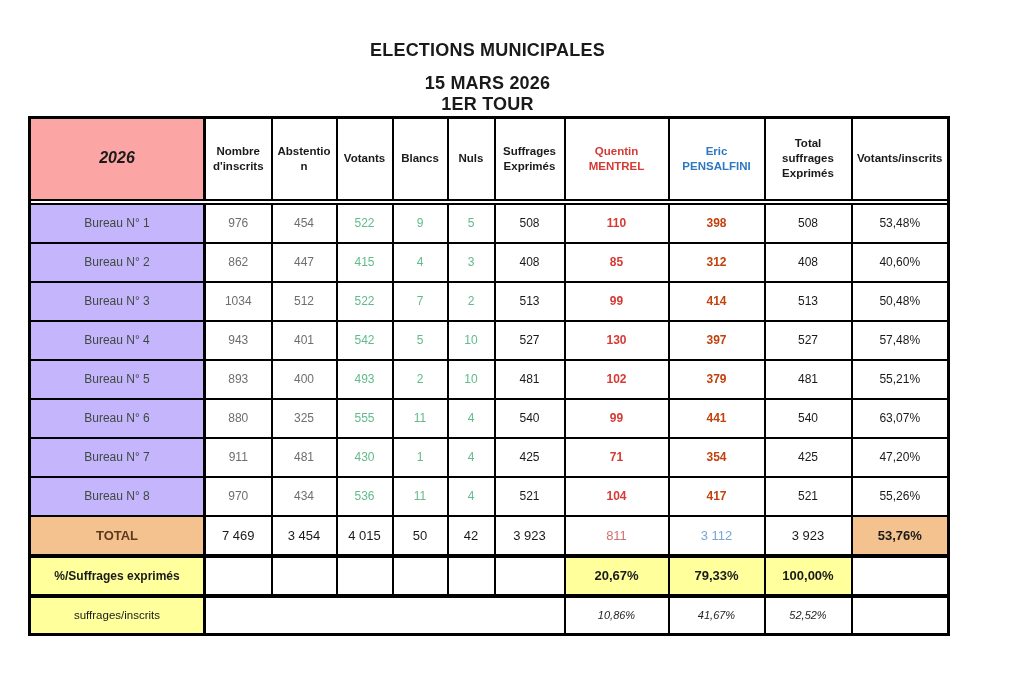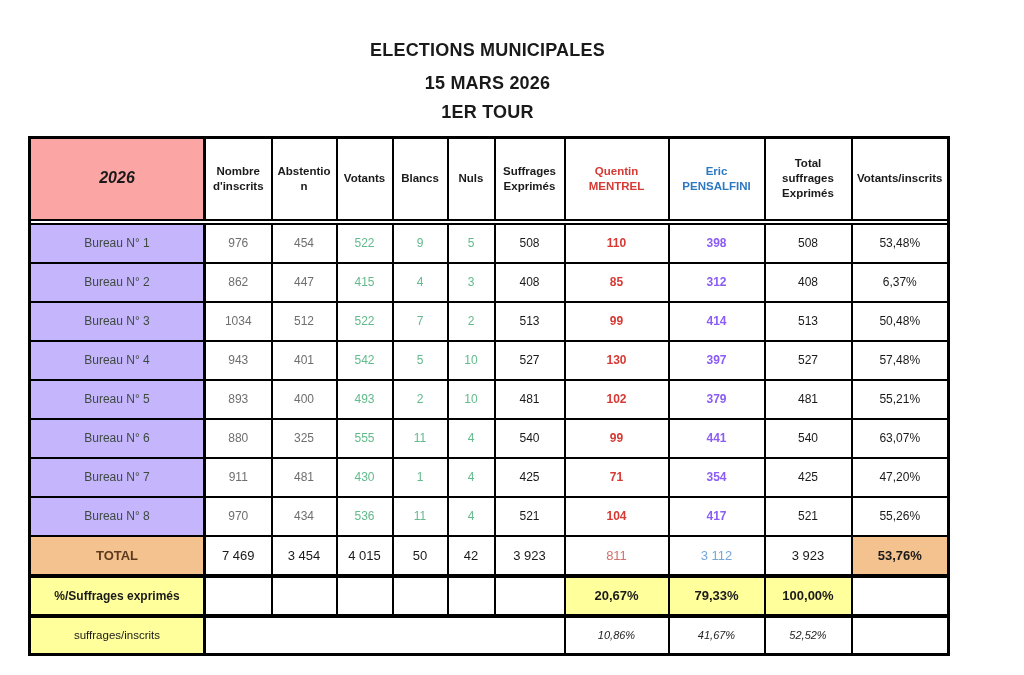--- a/index.html
+++ b/index.html
@@ -8,7 +8,7 @@
   .page { width:919px; margin-left:28px; padding-top:40px; }
   .title-line { text-align:center; font-weight:700; font-size:18px; letter-spacing:.2px; }
   .t1 { margin-bottom:12px; }
-  .t2 { margin-bottom:8px; }
+  .t2 { }
   .t3 { margin-bottom:13px; }
 
   table.results { border-collapse:collapse; table-layout:fixed; width:919px;

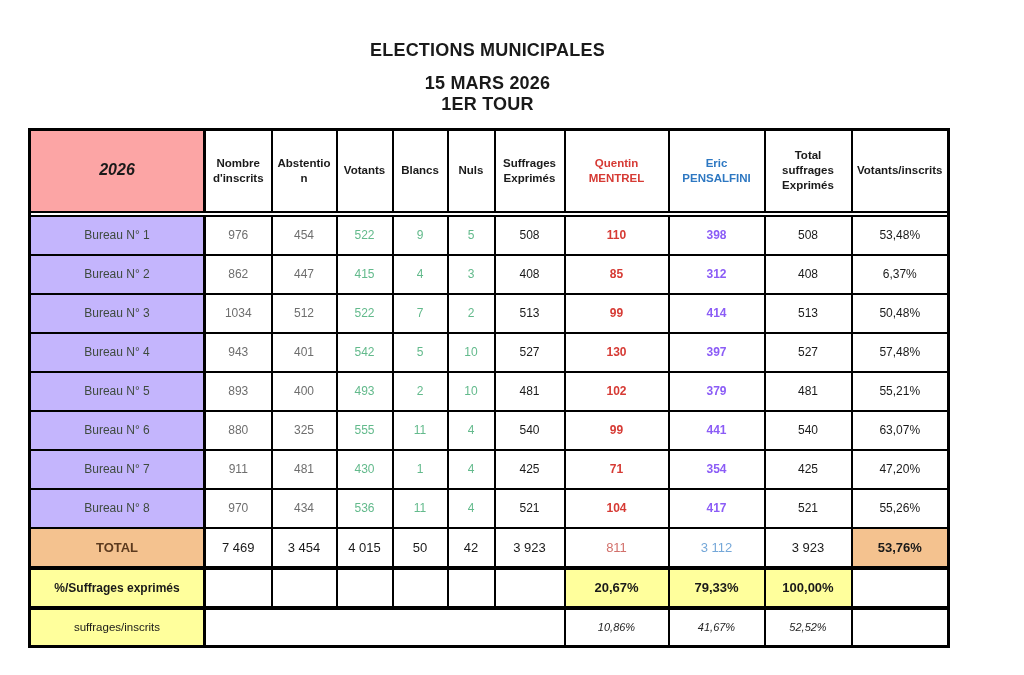--- a/index.html
+++ b/index.html
@@ -9,7 +9,7 @@
   .title-line { text-align:center; font-weight:700; font-size:18px; letter-spacing:.2px; }
   .t1 { margin-bottom:12px; }
   .t2 { }
-  .t3 { margin-bottom:13px; }
+  .t3 { margin-bottom:1px; }
 
   table.results { border-collapse:collapse; table-layout:fixed; width:919px;
                   border:3px solid #000; }

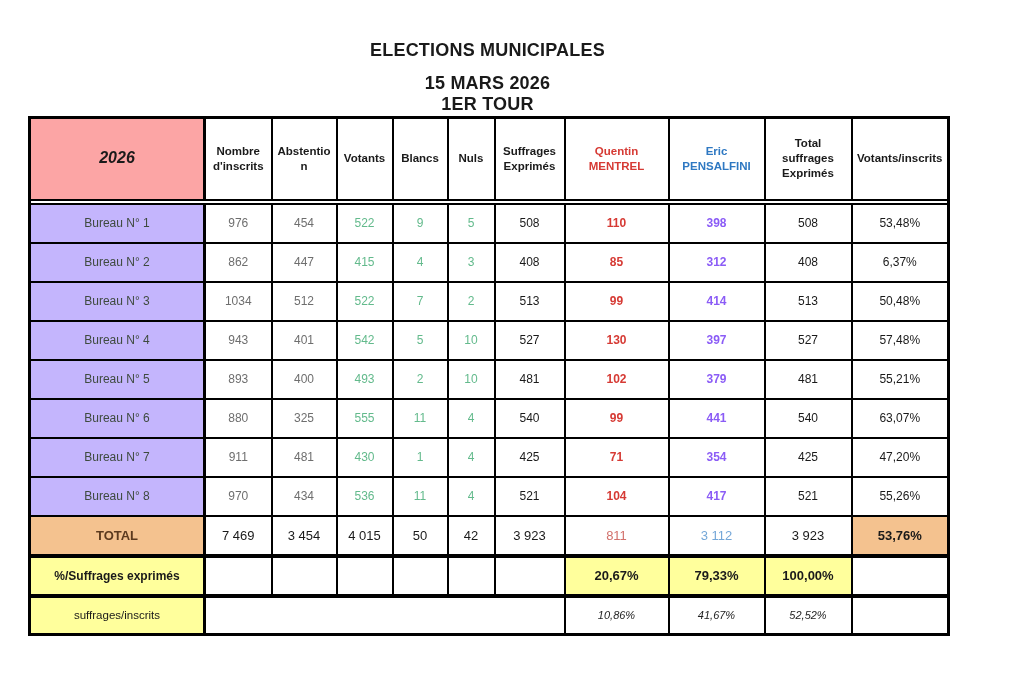--- a/index.html
+++ b/index.html
@@ -28,7 +28,7 @@
   td.c-gray  { color:#6e6e6e; font-size:10px; }
   td.c-green { color:#63ba8c; }
   td.c-red   { color:#d63a34; font-weight:700; }
-  td.c-blue  { color:#8b5cf6; font-weight:700; }
+  td.c-blue  { color:#c2410c; font-weight:700; }
   td.c-black { color:#1a1a1a; }
 
   tr.total-row td { height:39px; font-size:13px; }

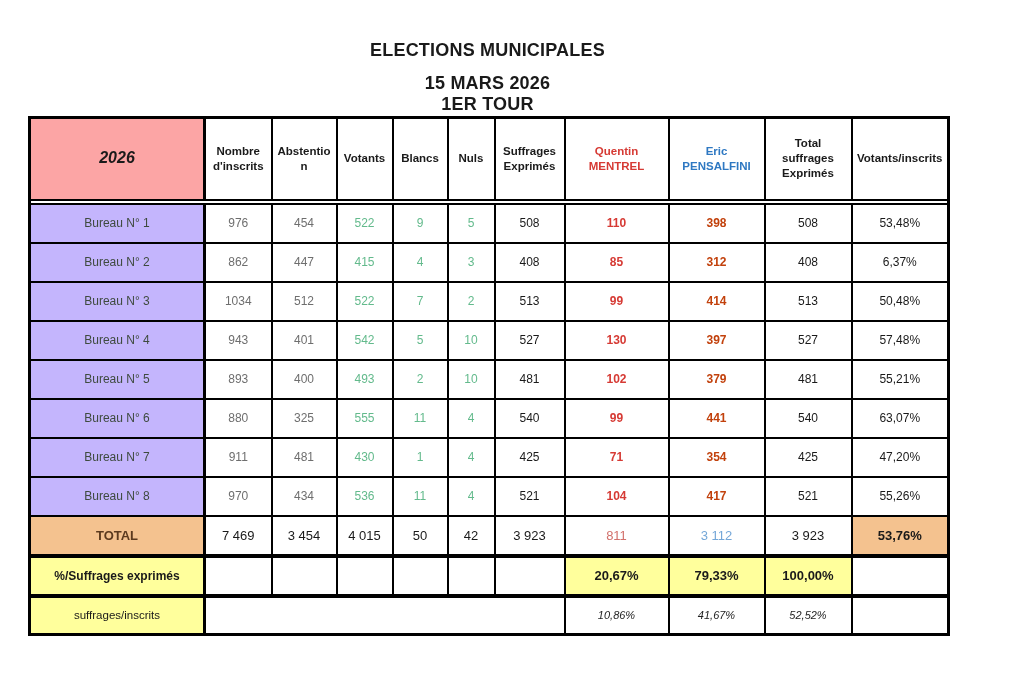--- a/index.html
+++ b/index.html
@@ -113,7 +113,7 @@
         <td class="c-red">85</td>
         <td class="c-blue">312</td>
         <td class="c-black">408</td>
-        <td class="c-black">6,37%</td>
+        <td class="c-black">40,60%</td>
       </tr>
       <tr class="data-row">
         <td class="label-col c-label">Bureau N° 3</td>

